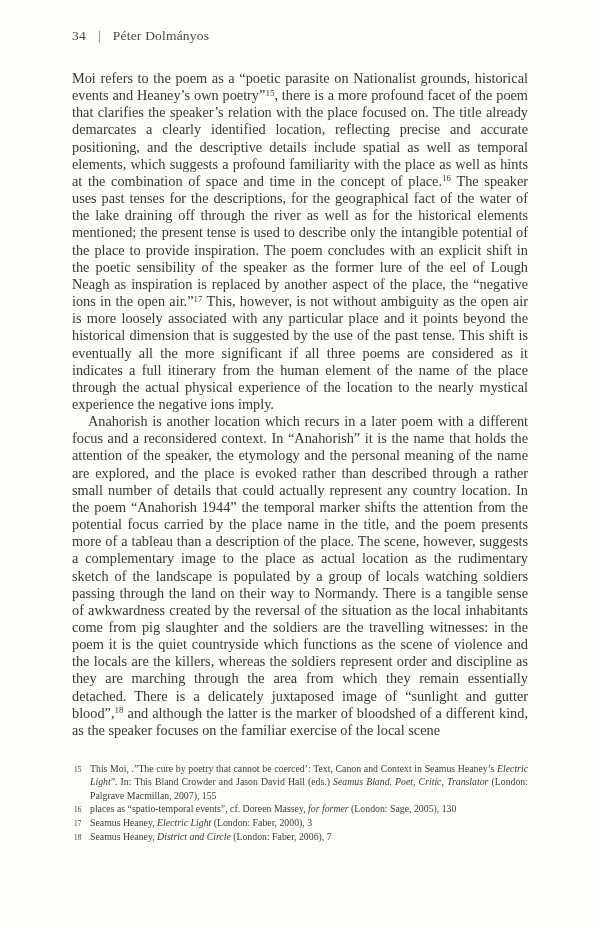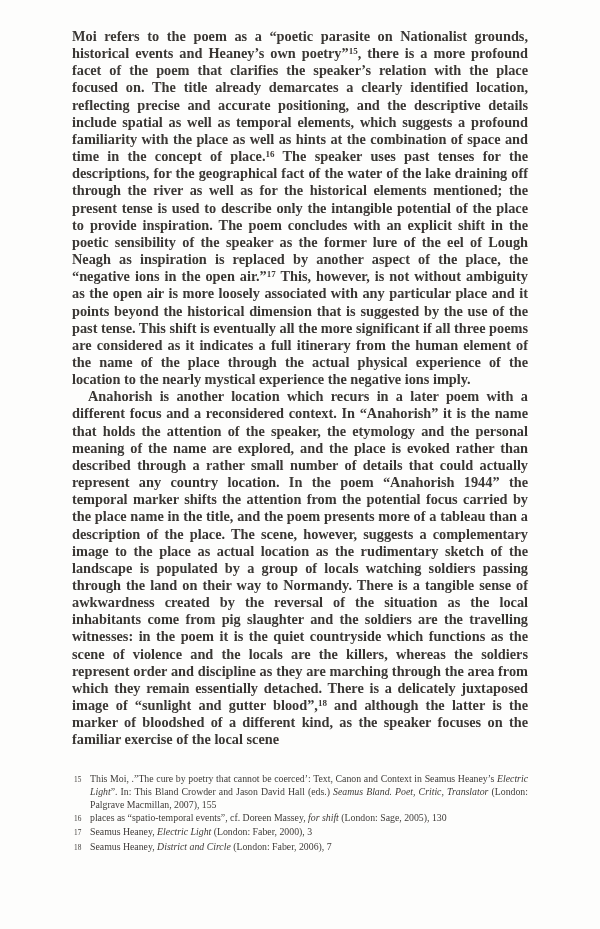--- a/index.html
+++ b/index.html
@@ -82,6 +82,11 @@
 
 <div class="page">
 
+  <div class="running-header">
+    <span class="pg-num">34</span>
+    <span class="sep">|</span>
+    <span class="author">Péter Dolmányos</span>
+  </div>
 
   <div class="body-text">
     <p><span>Moi refers to the poem as a “poetic parasite on Nationalist grounds, historical events and Heaney’s own poetry”</span><sup>15</sup><span>, there is a more profound facet of the poem that clarifies the speaker’s relation with the place focused on. The title already demarcates a clearly identified location, reflecting precise and accurate positioning, and the descriptive details include spatial as well as temporal elements, which suggests a profound familiarity with the place as well as hints at the combination of space and time in the concept of place.</span><sup>16</sup><span> The speaker uses past tenses for the descriptions, for the geographical fact of the water of the lake draining off through the river as well as for the historical elements mentioned; the present tense is used to describe only the intangible potential of the place to provide inspiration. The poem concludes with an explicit shift in the poetic sensibility of the speaker as the former lure of the eel of Lough Neagh as inspiration is replaced by another aspect of the place, the “negative ions in the open air.”</span><sup>17</sup><span> This, however, is not without ambiguity as the open air is more loosely associated with any particular place and it points beyond the historical dimension that is suggested by the use of the past tense. This shift is eventually all the more significant if all three poems are considered as it indicates a full itinerary from the human element of the name of the place through the actual physical experience of the location to the nearly mystical experience the negative ions imply.</span></p>

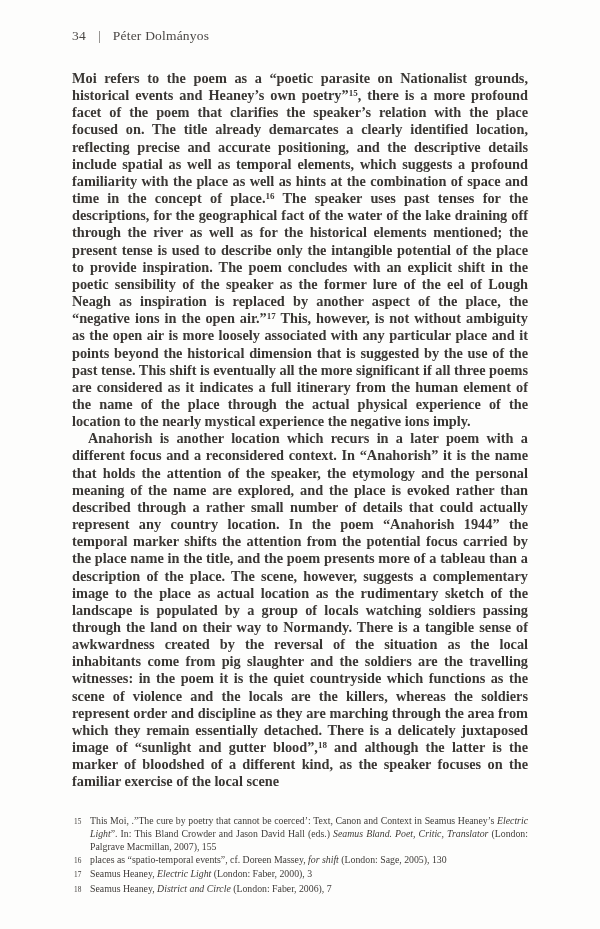--- a/index.html
+++ b/index.html
@@ -41,7 +41,6 @@
   }
   .body-text p {
     margin: 0;
-    font-weight: bold;
   }
   .body-text p.indent {
     text-indent: 16px;

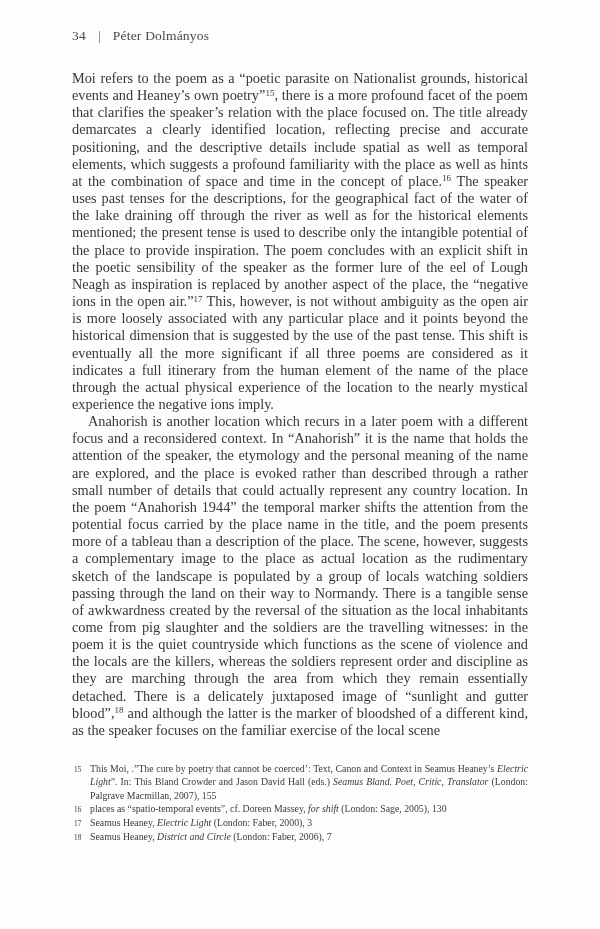--- a/index.html
+++ b/index.html
@@ -102,7 +102,7 @@
 
     <p class="footnote">
       <span class="fn-num">16</span>
-      <span class="fn-text"><span>places as “spatio-temporal events”, cf. Doreen Massey, </span><i>for shift</i><span> (London: Sage, 2005), 130</span></span>
+      <span class="fn-text"><span>places as “spatio-temporal events”, cf. Doreen Massey, </span><i>for former</i><span> (London: Sage, 2005), 130</span></span>
     </p>
 
     <p class="footnote">

